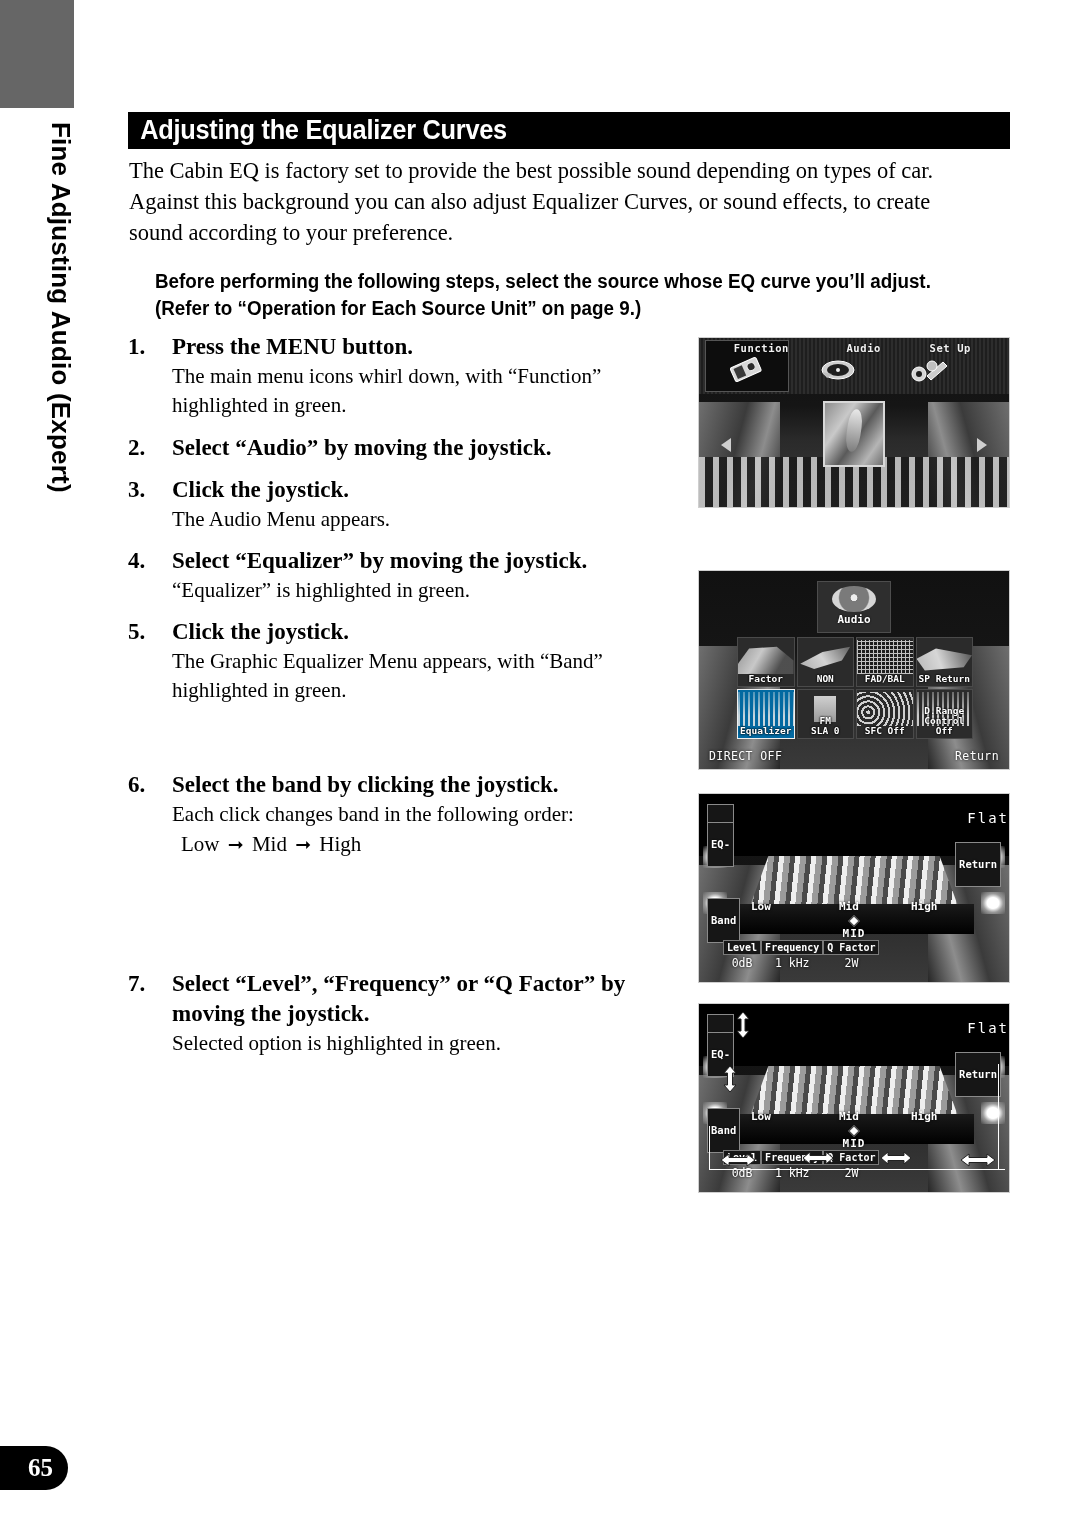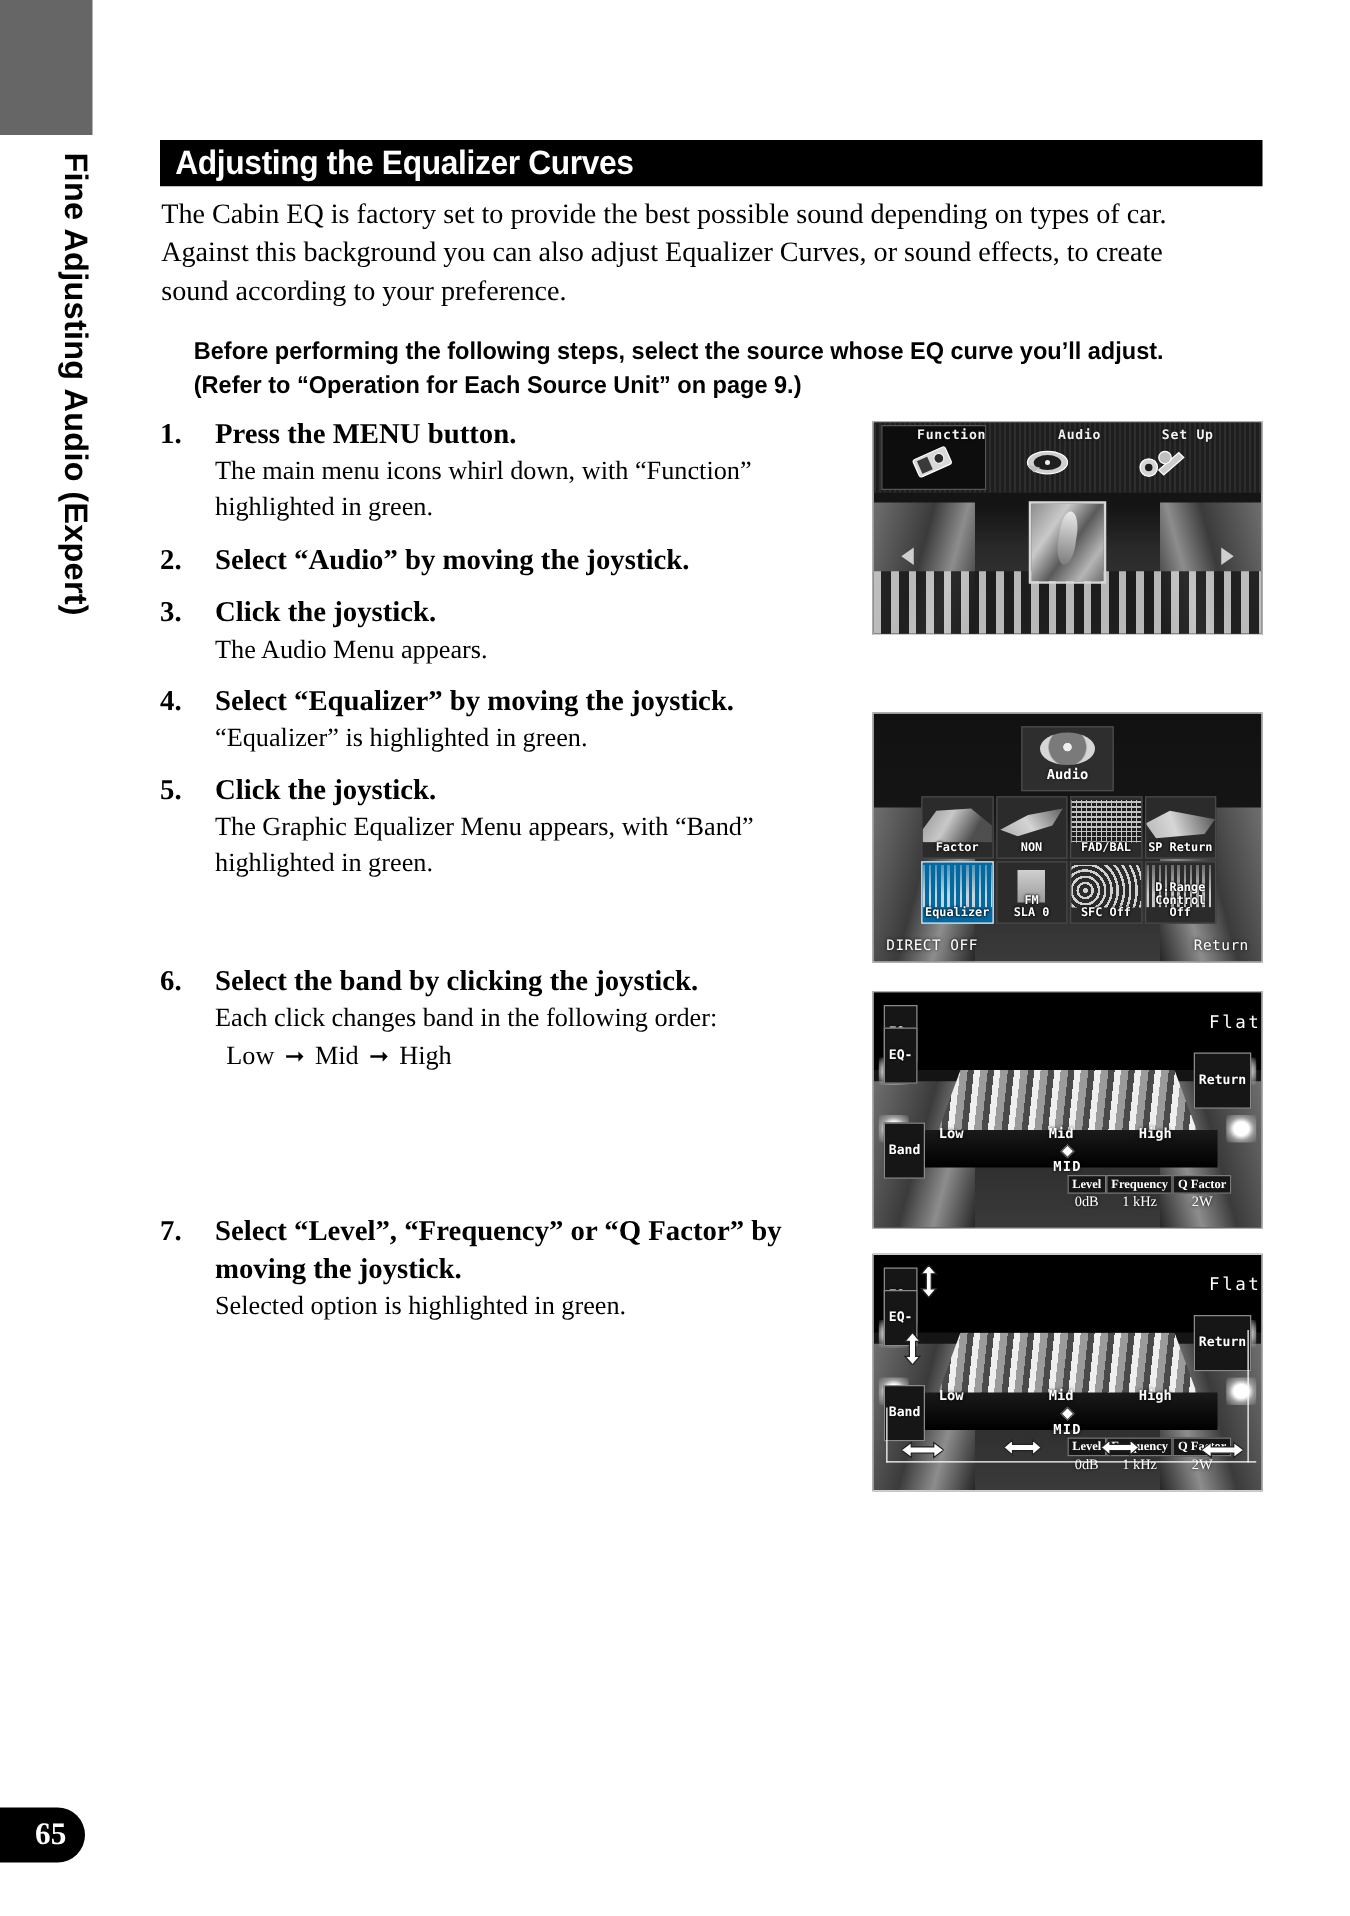--- a/index.html
+++ b/index.html
@@ -363,9 +363,8 @@
   }
   .eq-params {
     position: absolute; left: 24px; right: 24px; top: 146px;
-    display: flex; justify-content: flex-end;
+    display: flex; justify-content: flex-start;
     z-index: 7;
-    font-family: Liberation Serif, serif;
   }
   .param { text-align: center; }
   .param .pname {

